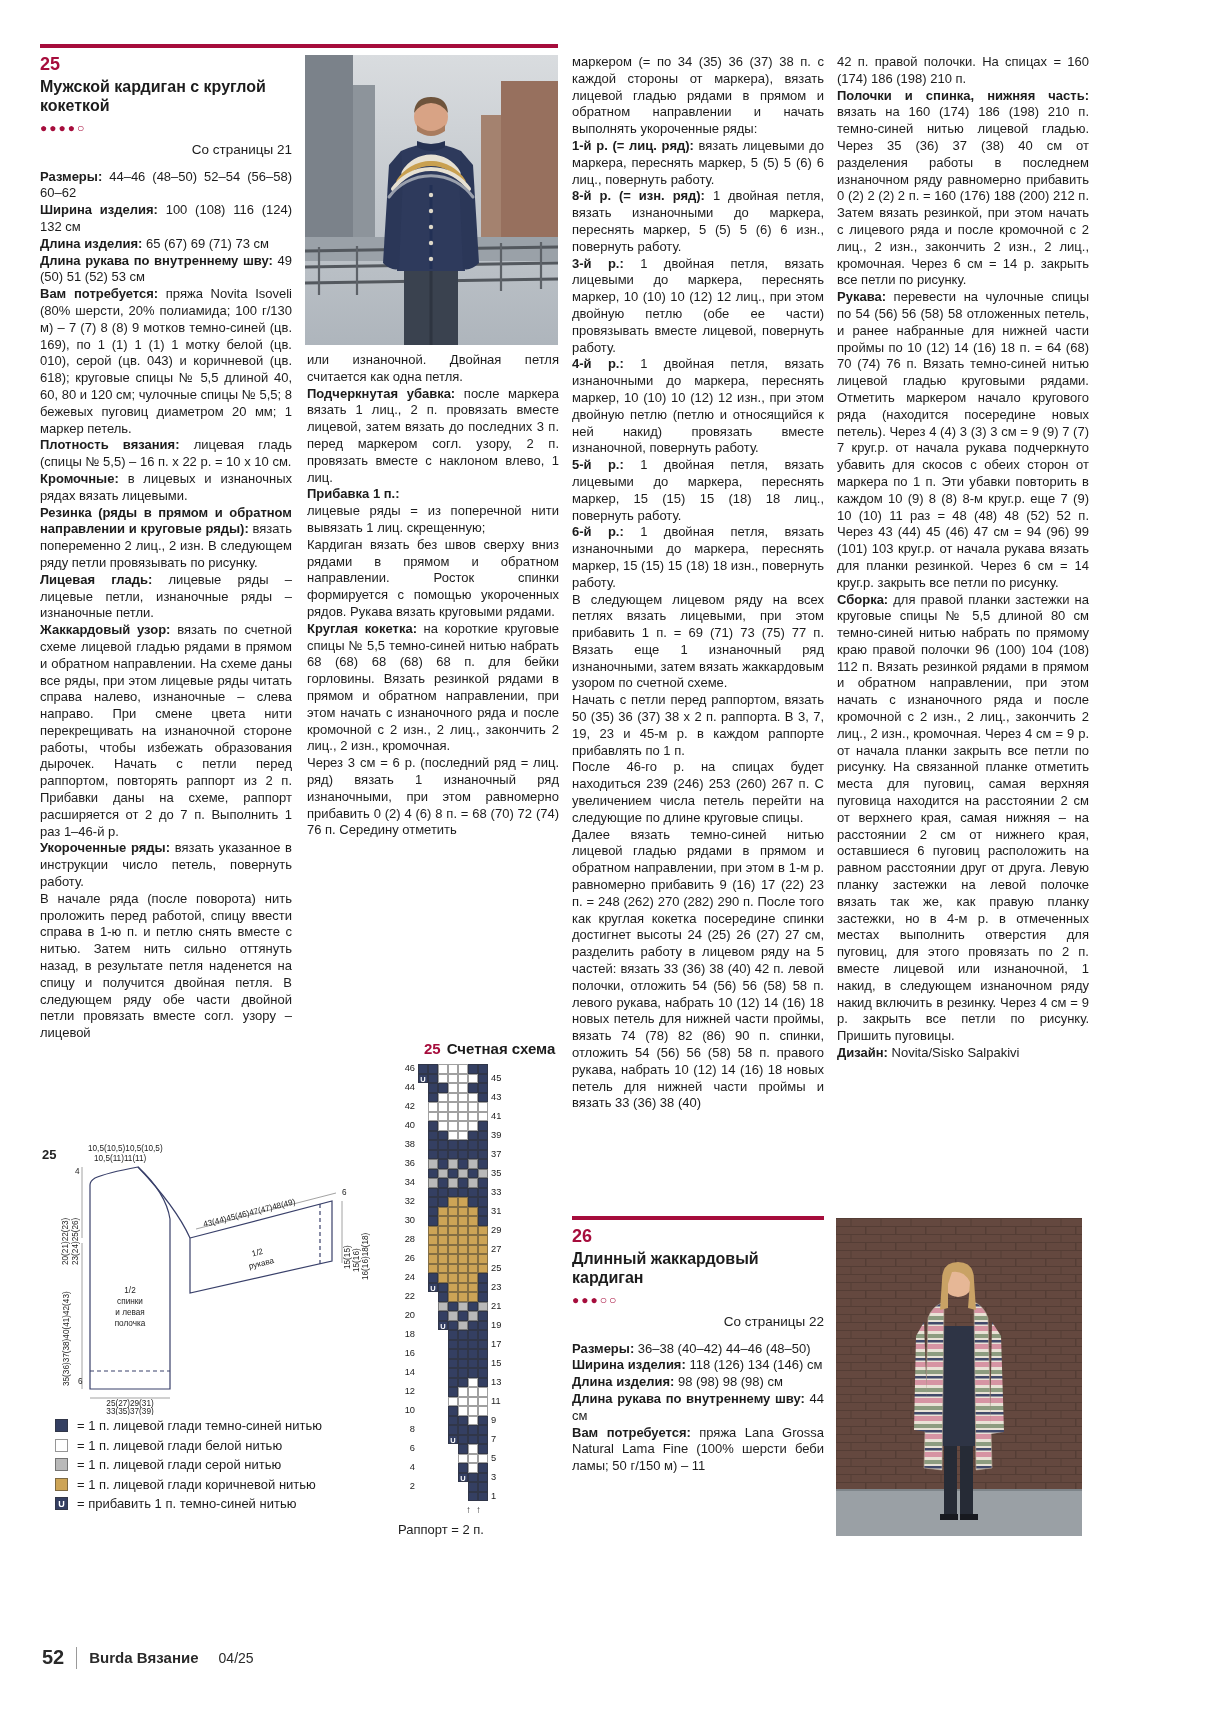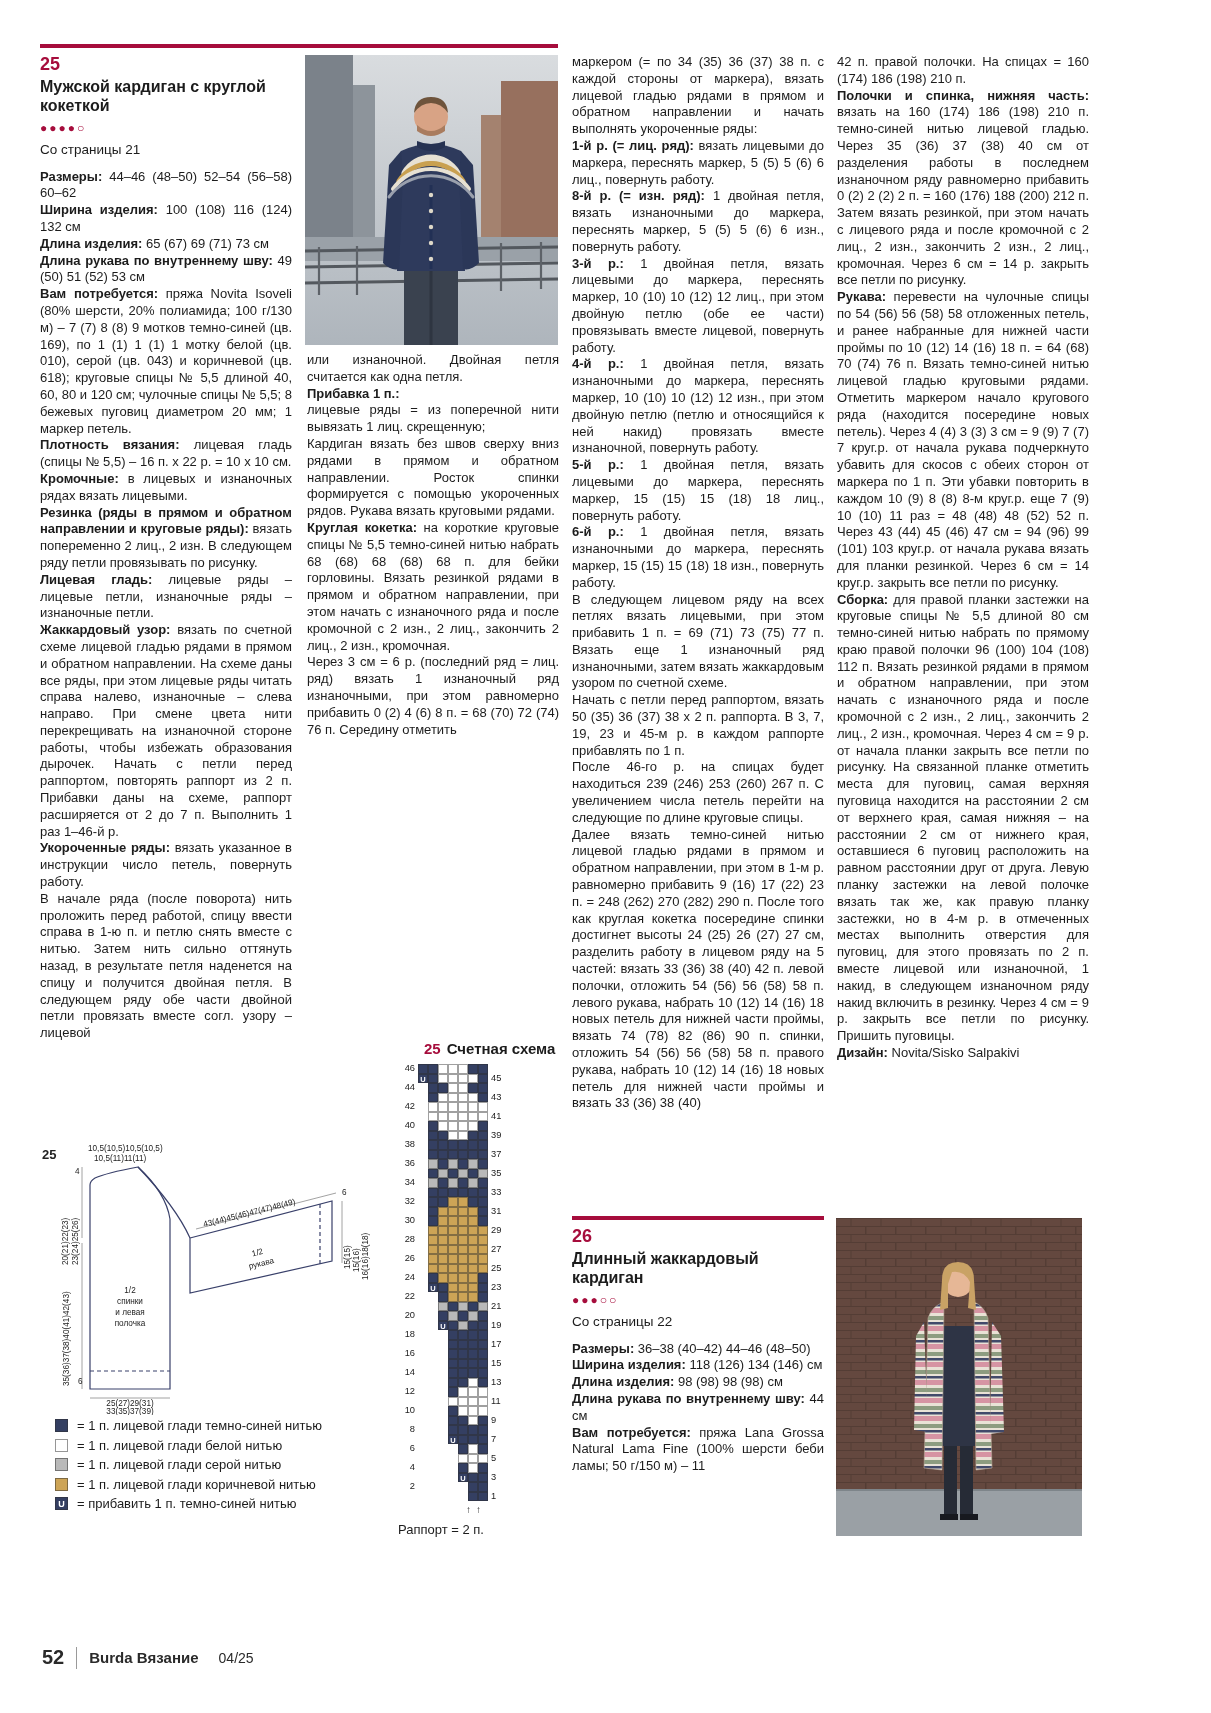--- a/index.html
+++ b/index.html
@@ -13,7 +13,7 @@
   .secnum{font-weight:bold;font-size:18px;line-height:20px;color:var(--accent,#a60d3c);margin-bottom:3px;}
   .sectitle{font-weight:bold;font-size:16px;line-height:19px;margin:0 0 5px 0;text-align:left;}
   .dots{color:var(--accent,#a60d3c);font-size:12px;letter-spacing:2px;margin-bottom:5px;}
-  .frompage{font-size:13.5px;margin-bottom:10px;text-align:left;}
+  .frompage{font-size:13.5px;margin-bottom:10px;text-align:right;}
   .photo{position:absolute;overflow:hidden;}
   .photo svg{display:block;}
   .chart-title{position:absolute;font-size:15px;font-weight:bold;white-space:nowrap;}

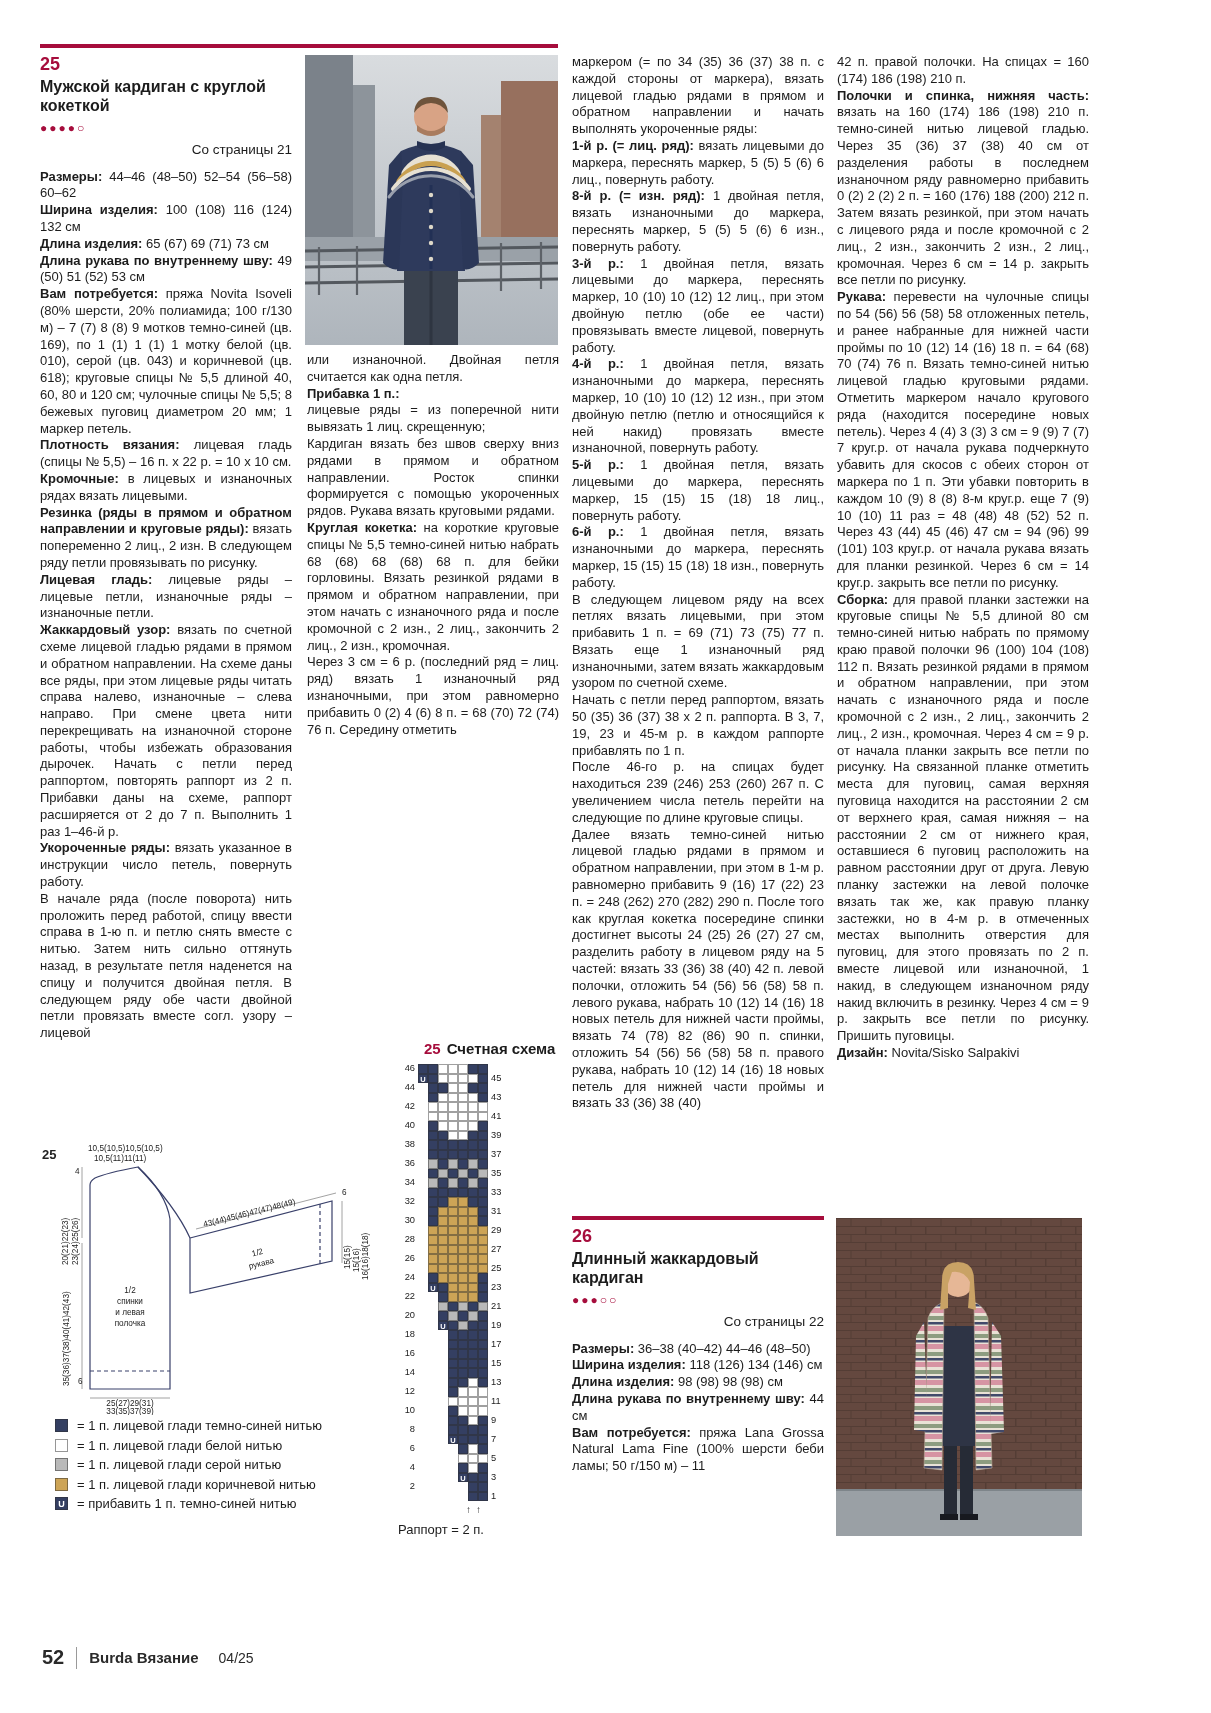--- a/index.html
+++ b/index.html
@@ -125,6 +125,7 @@
   <div class="col" style="left:307px;top:352px;height:688px;">
     <div>
         <p class="para">или изнаночной. Двойная петля считается как одна петля.</p>
+        <p class="para"><span class="lead">Подчеркнутая убавка: </span>после маркера вязать 1 лиц., 2 п. провязать вместе лицевой, затем вязать до последних 3 п. перед маркером согл. узору, 2 п. провязать вместе с наклоном влево, 1 лиц.</p>
         <p class="para"><span class="lead">Прибавка 1 п.:</span></p>
         <p class="para"><span class="lead-u">лицевые ряды </span>= из поперечной нити вывязать 1 лиц. скрещенную;</p>
         <p class="para">Кардиган вязать без швов сверху вниз рядами в прямом и обратном направлении. Росток спинки формируется с помощью укороченных рядов. Рукава вязать круговыми рядами.</p>

